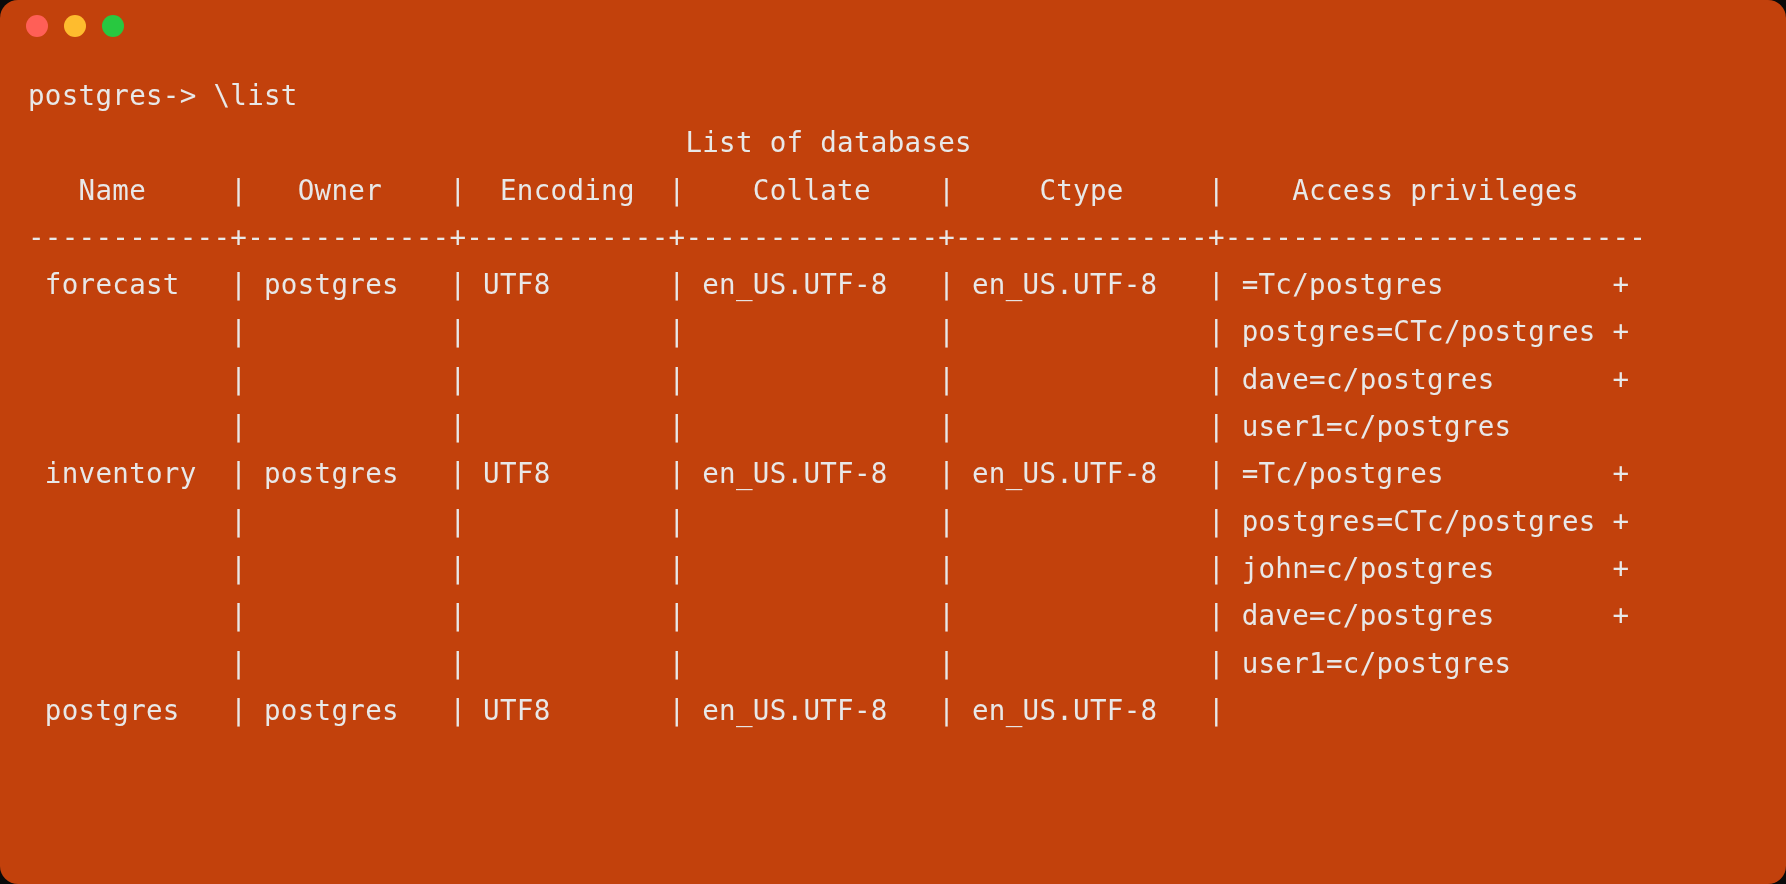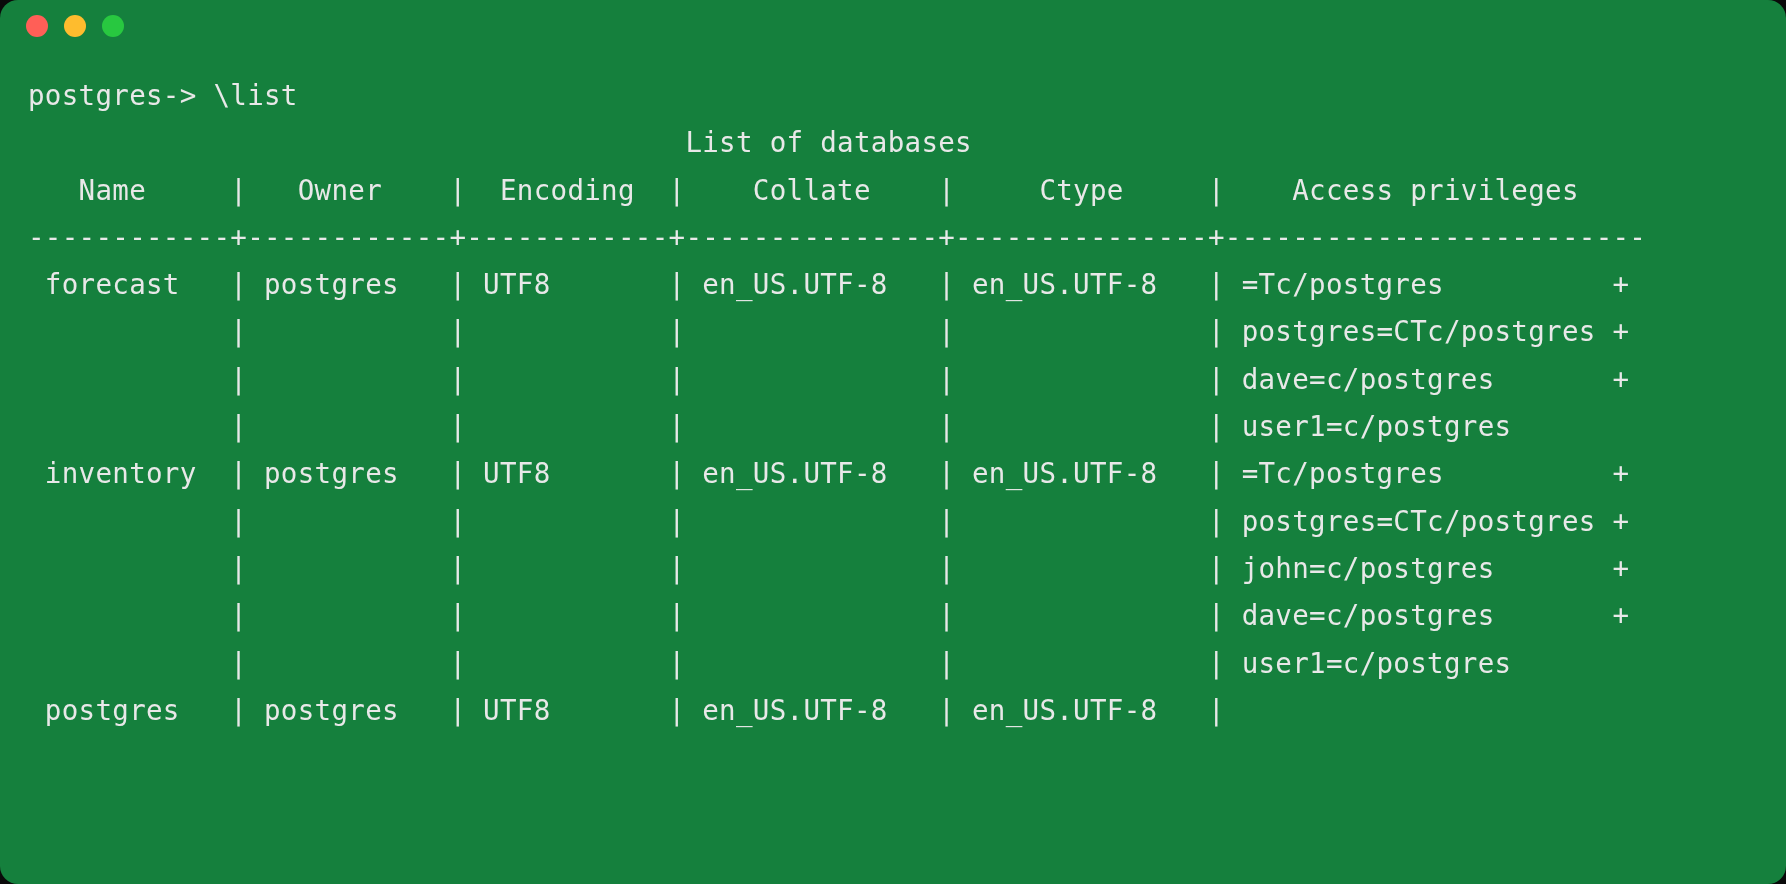--- a/index.html
+++ b/index.html
@@ -18,7 +18,7 @@
     .terminal-window {
       width: 1786px;
       height: 884px;
-      background: #15803d;
+      background: #c2410c;
       border-radius: 18px;
       overflow: hidden;
       position: relative;

